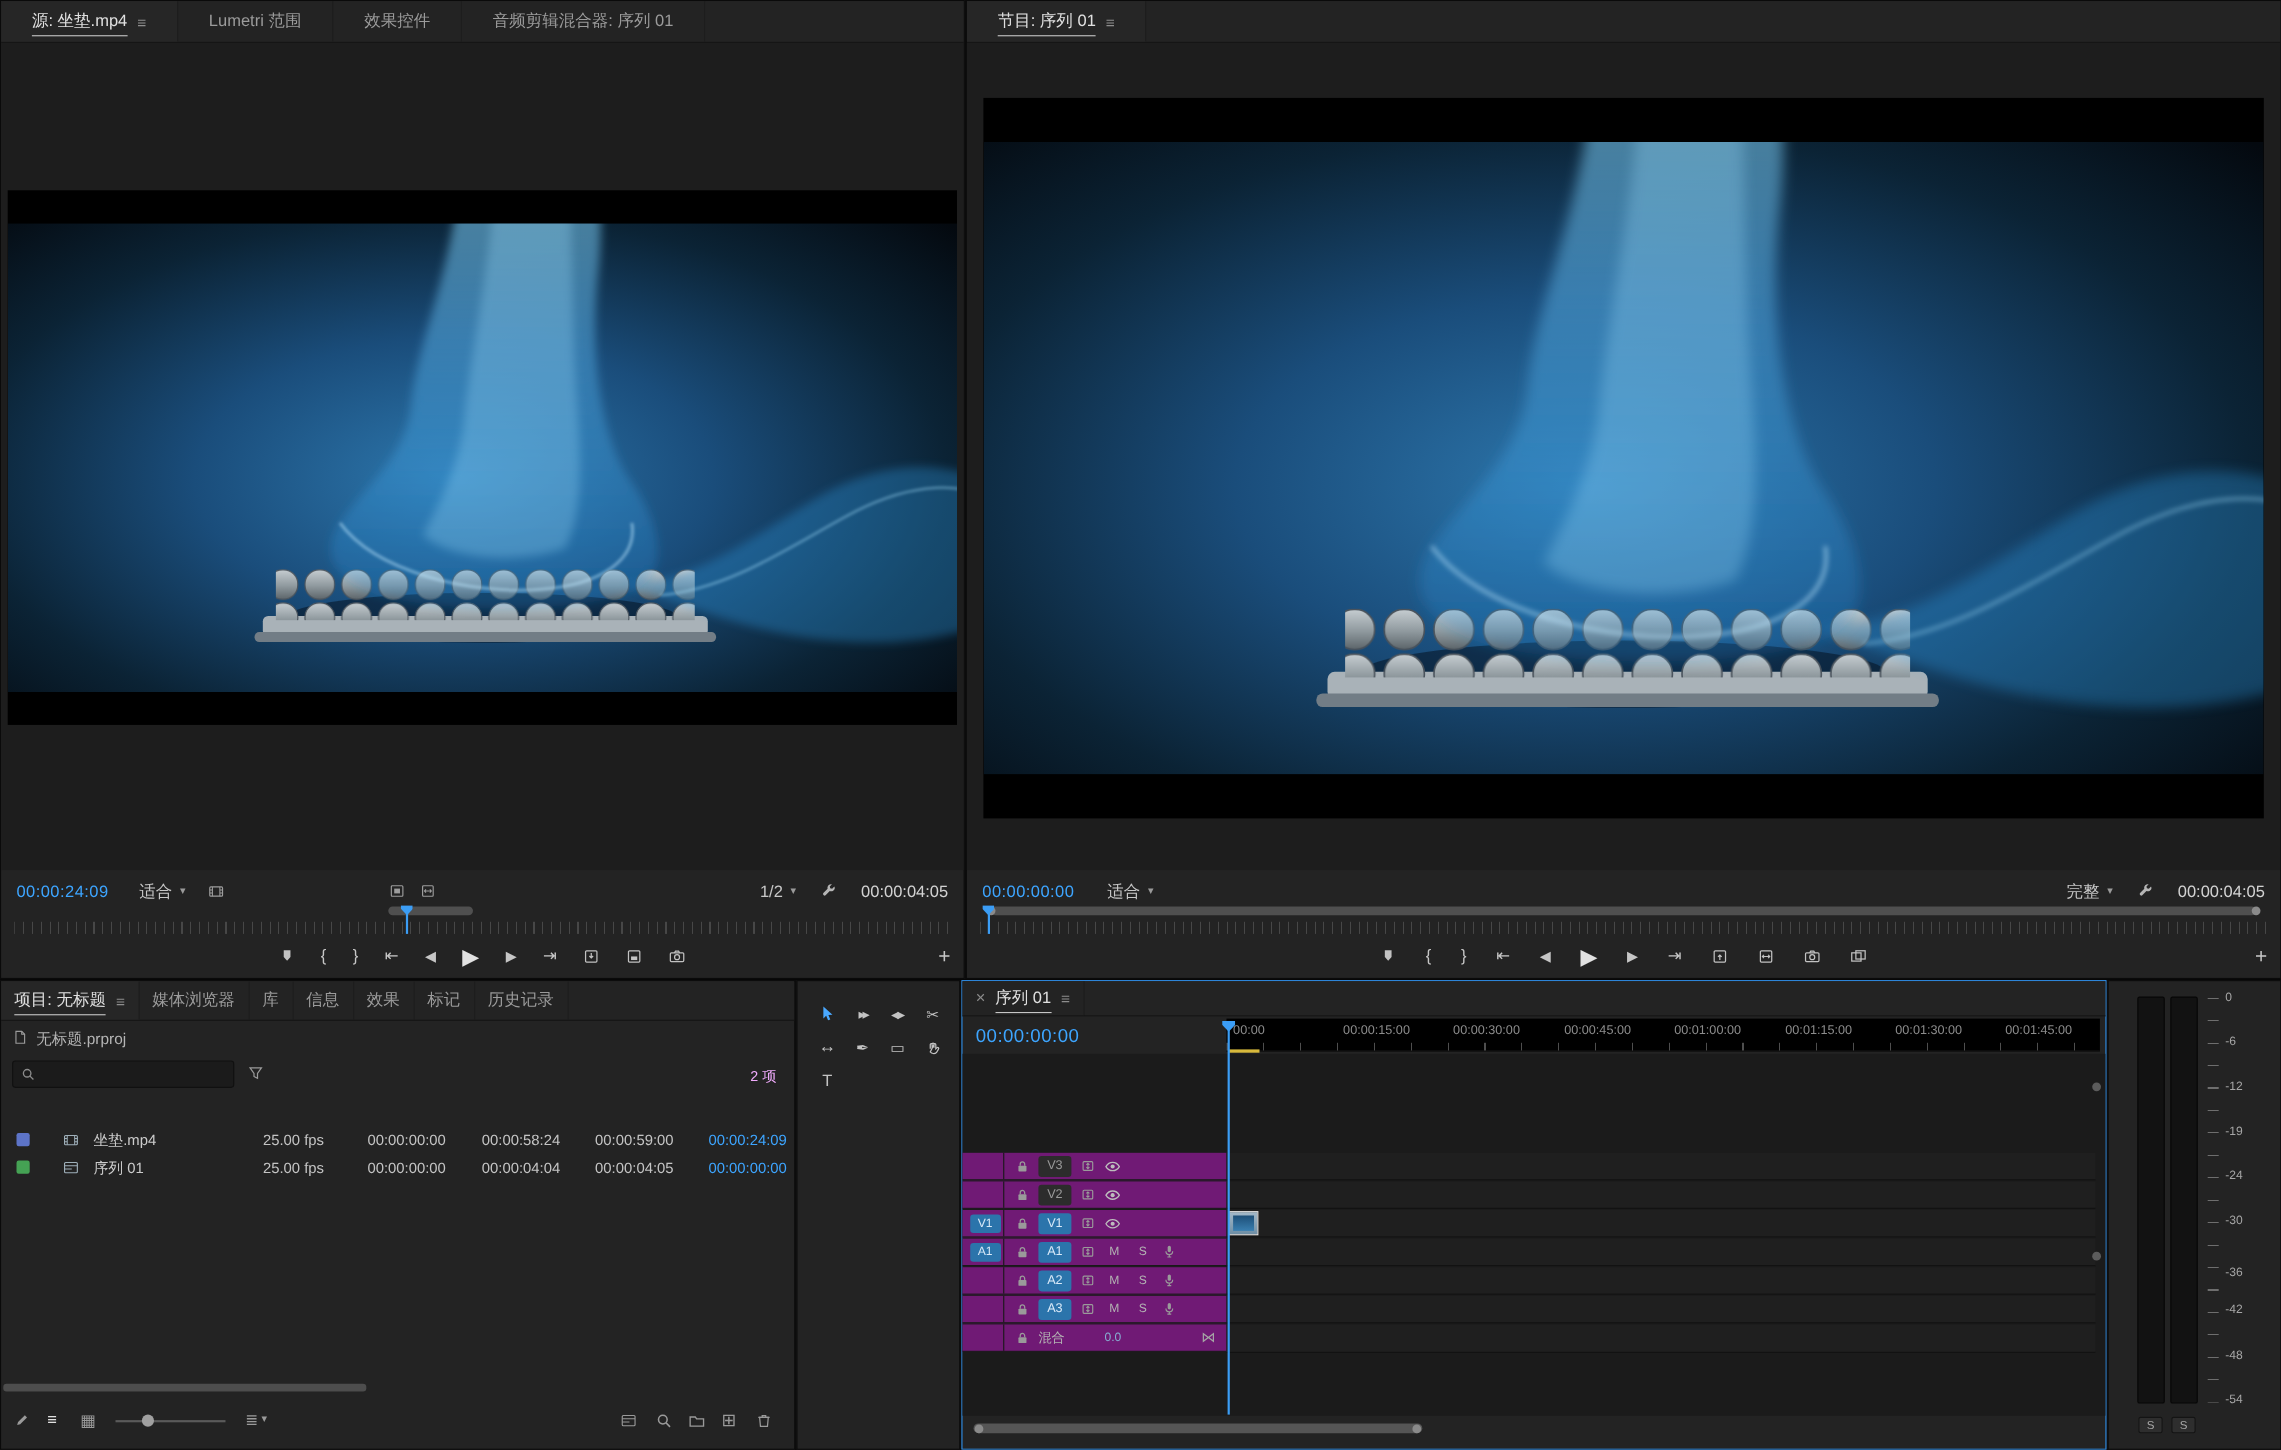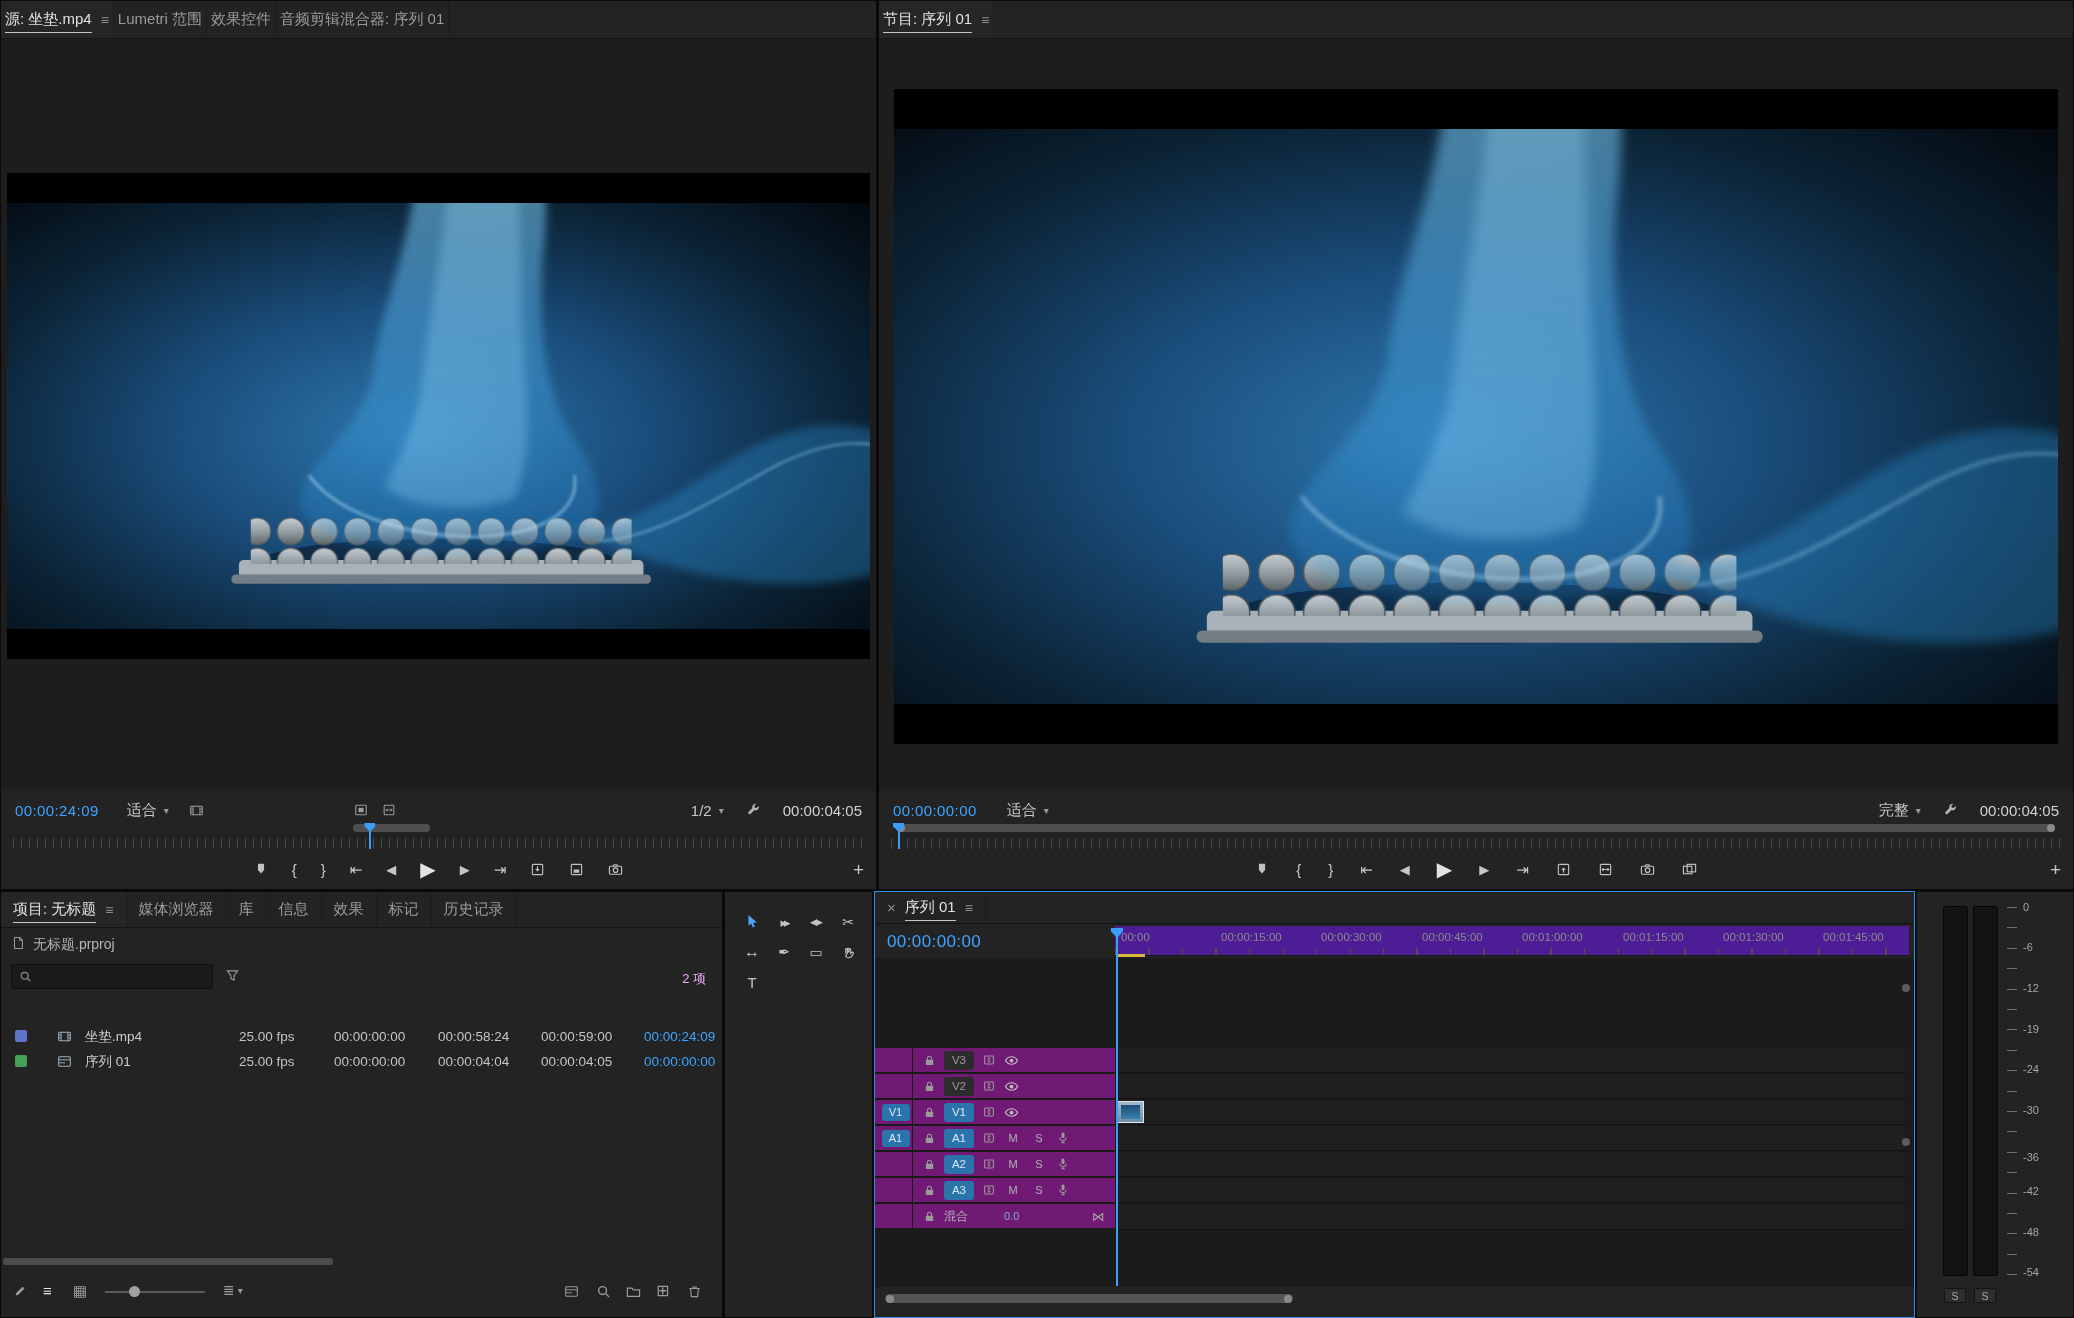--- a/index.html
+++ b/index.html
@@ -10,7 +10,7 @@
   .ic{fill:currentColor;display:block}.i13{width:13px;height:13px}.i14{width:14px;height:14px}.i15{width:15px;height:15px}.i16{width:16px;height:16px}
   
   .tabbar{position:absolute;left:0;right:0;top:0;height:38px;background:#232323;border-bottom:1px solid #141414;display:flex;align-items:stretch;overflow:hidden}
-  .tab{display:flex;align-items:center;gap:9px;padding:0 4px;color:#9b9b9b;font-size:15px;white-space:nowrap;border-right:1px solid #1d1d1d}
+  .tab{display:flex;align-items:center;gap:9px;padding:0 28px;color:#9b9b9b;font-size:15px;white-space:nowrap;border-right:1px solid #1d1d1d}
   .tab.active{color:#e0e0e0;background:#262626}
   .tab.active .tab-label{border-bottom:1px solid #c6c6c6;padding:3px 0}
   .menu-g{color:#8d8d8d;font-size:14px}

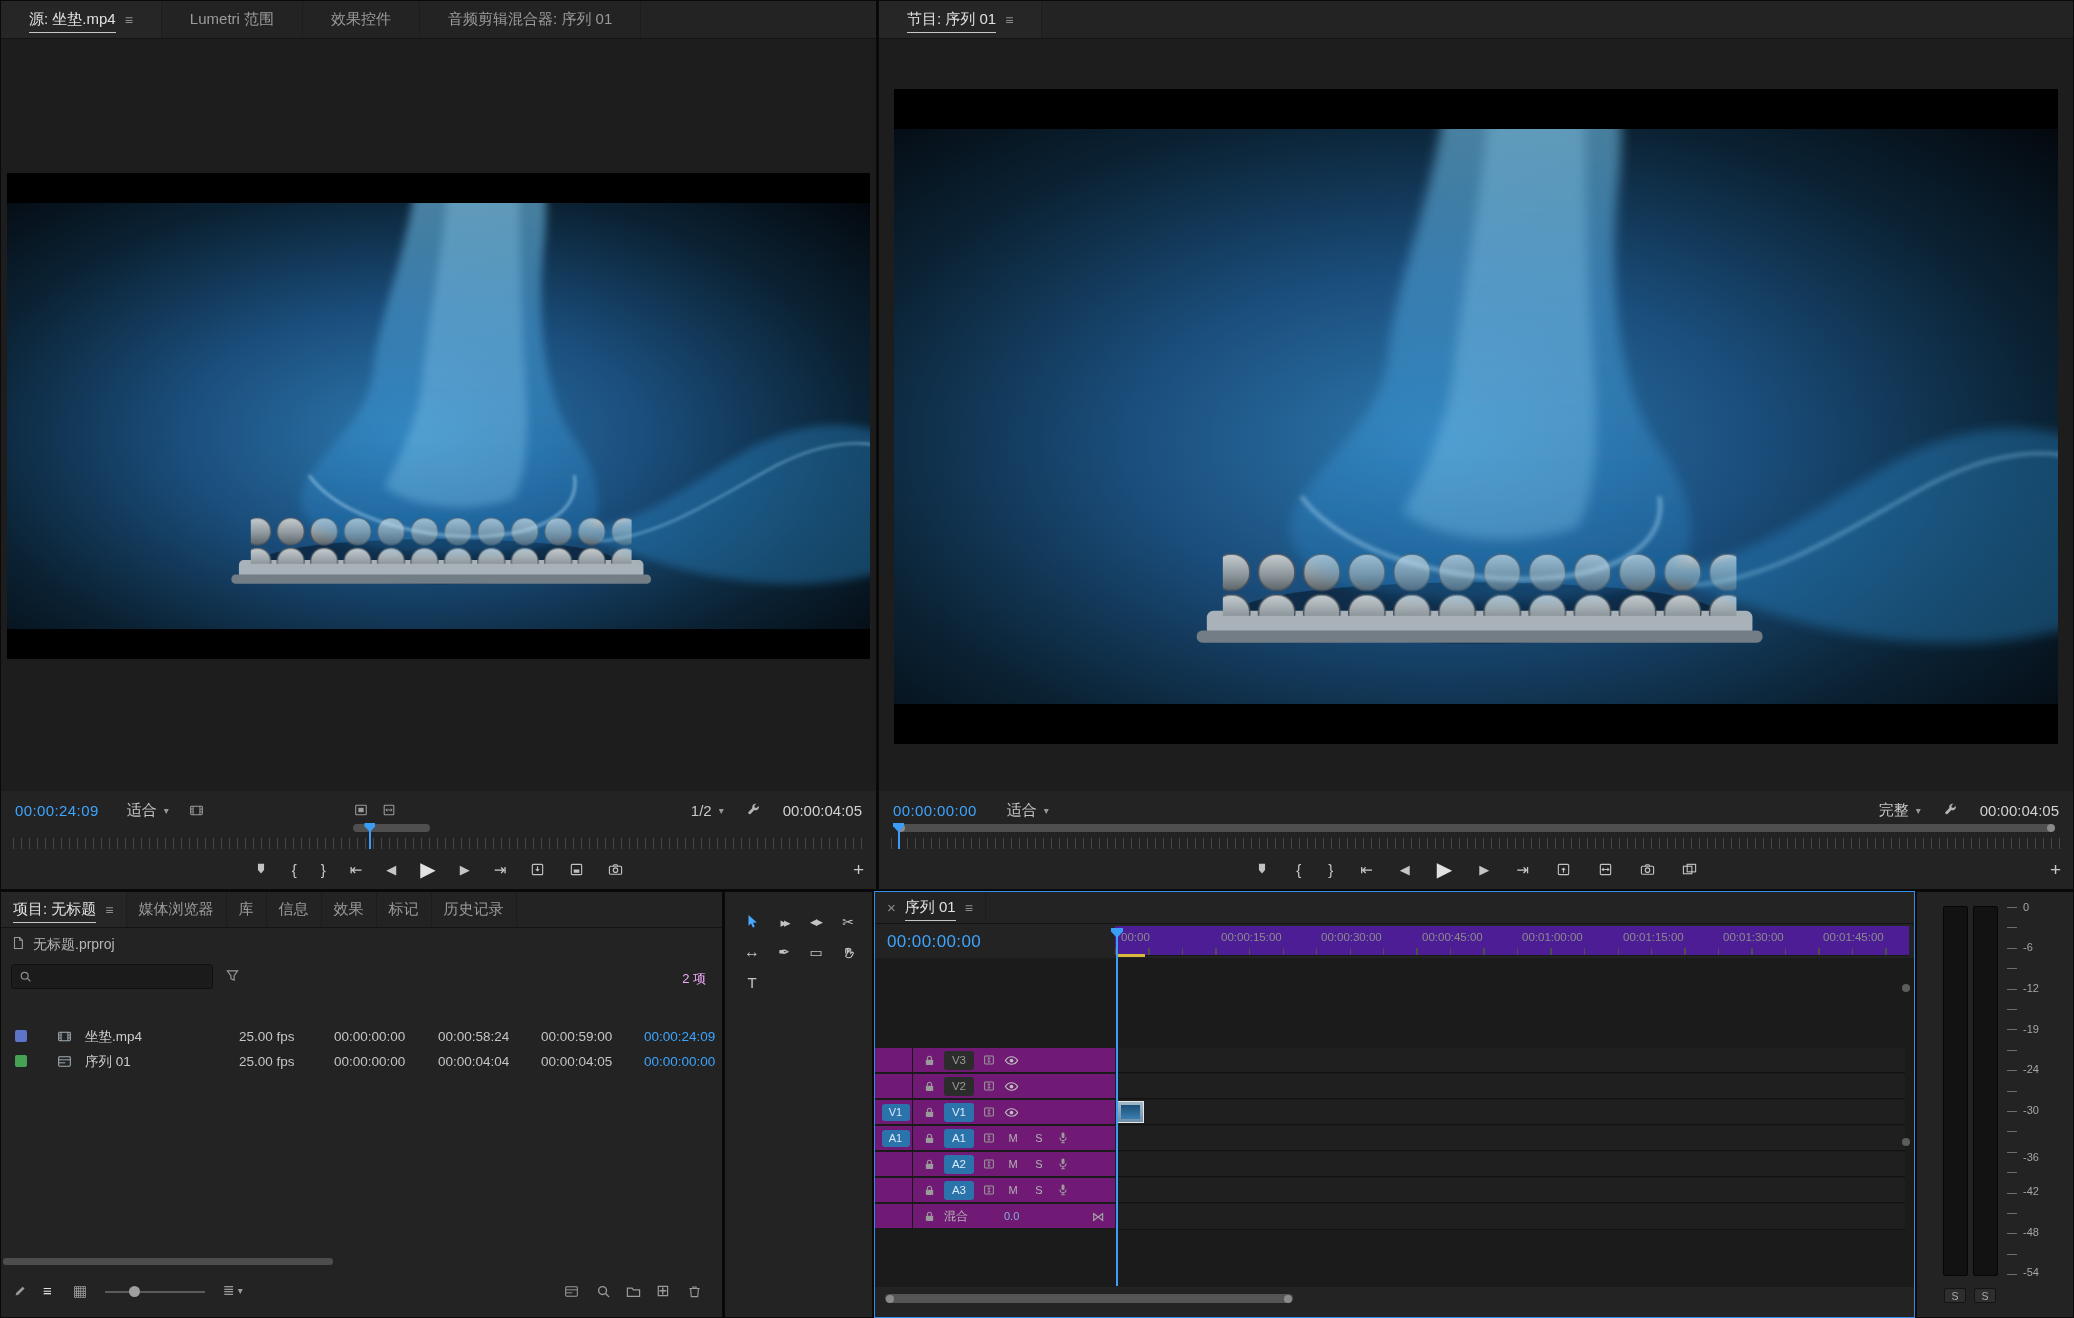--- a/index.html
+++ b/index.html
@@ -559,7 +559,7 @@
       </button>
   </div>
 
-  <div class="abs" style="left:240px;right:5px;top:34px;height:30px;background:#4c1d95;border-bottom:1px solid #181818">
+  <div class="abs" style="left:240px;right:5px;top:34px;height:30px;background:#000000;border-bottom:1px solid #181818">
     <div class="abs" style="left:0;right:0;bottom:0;height:7px;background:repeating-linear-gradient(90deg,#4e4e4e 0 1px,transparent 1px 33.5px)"></div>
     <span class="rlabel" style="left:6px">00:00</span>
     <span class="rlabel" style="left:106px">00:00:15:00</span>

